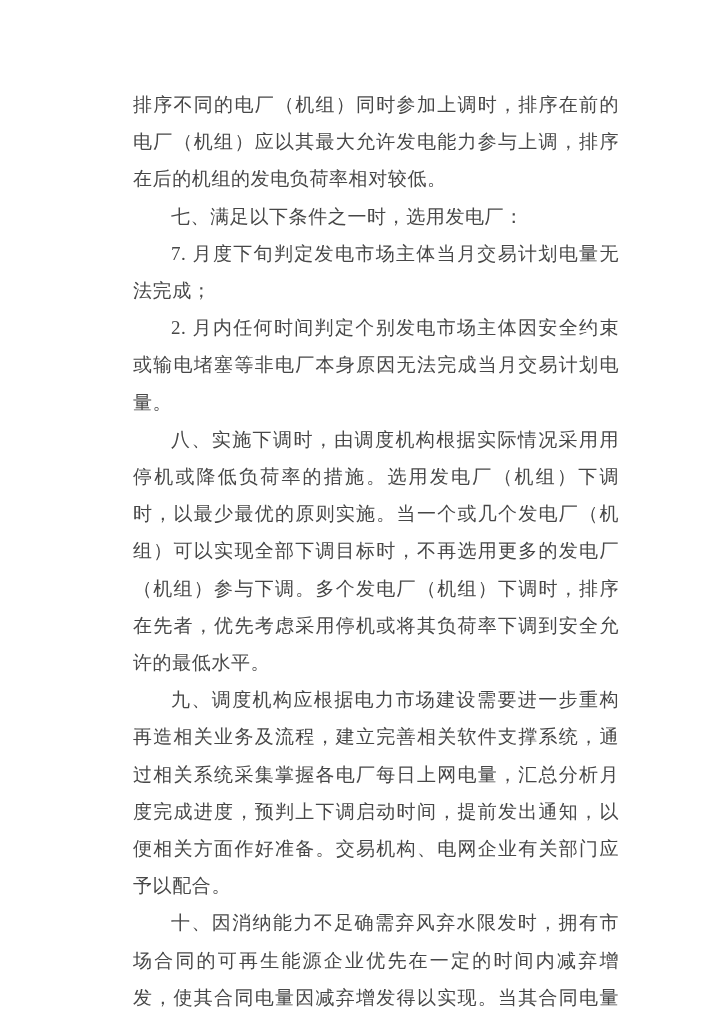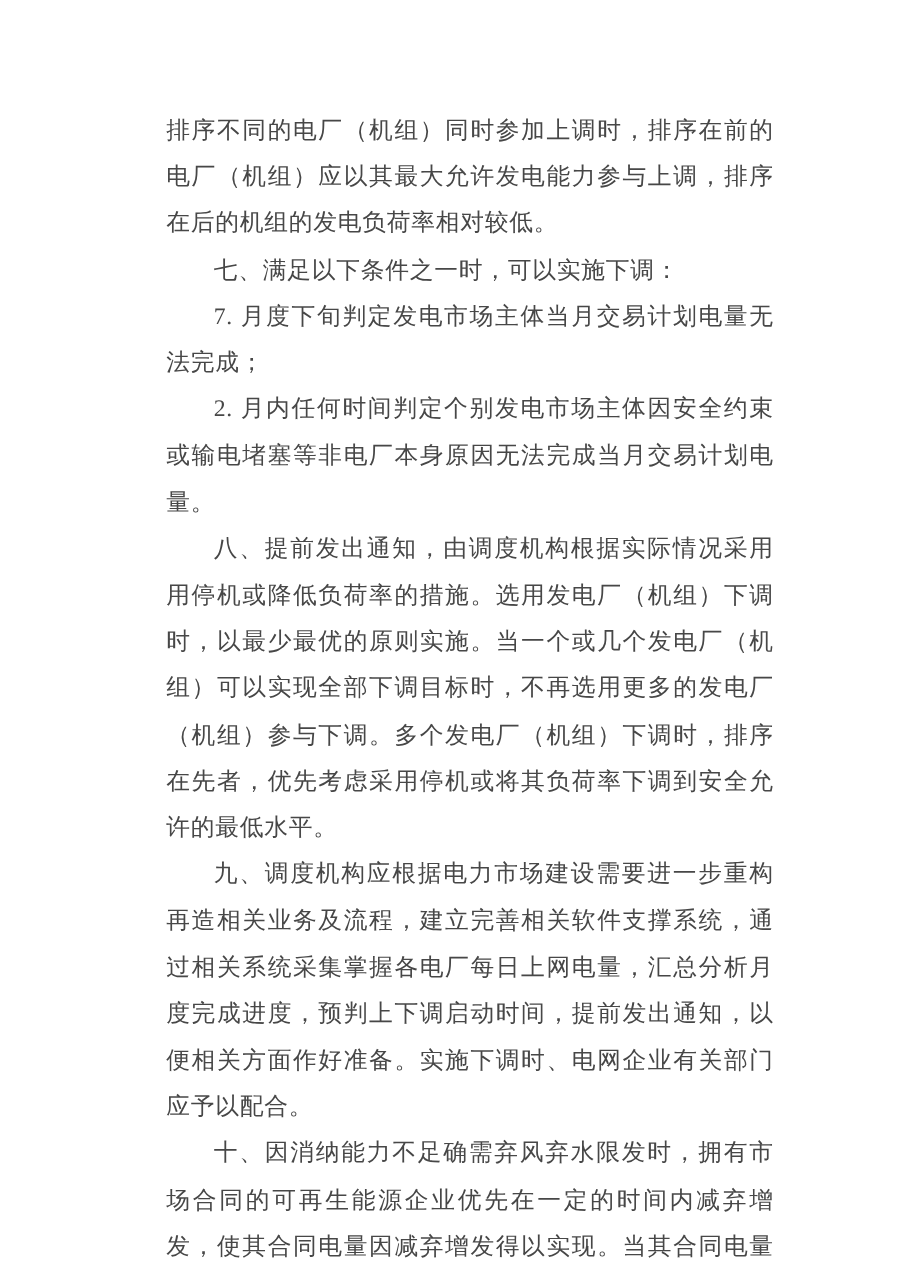--- a/index.html
+++ b/index.html
@@ -48,7 +48,7 @@
 <div class="page">
   <div class="text-block">
     <p>排序不同的电厂（机组）同时参加上调时，排序在前的电厂（机组）应以其最大允许发电能力参与上调，排序在后的机组的发电负荷率相对较低。</p>
-    <p class="indent">七、满足以下条件之一时，可以实施下调：</p>
+    <p class="indent">七、满足以下条件之一时，选用发电厂：</p>
     <p class="indent">7. 月度下旬判定发电市场主体当月交易计划电量无法完成；</p>
     <p class="indent">2. 月内任何时间判定个别发电市场主体因安全约束或输电堵塞等非电厂本身原因无法完成当月交易计划电量。</p>
     <p class="indent">八、提前发出通知，由调度机构根据实际情况采用用停机或降低负荷率的措施。选用发电厂（机组）下调时，以最少最优的原则实施。当一个或几个发电厂（机组）可以实现全部下调目标时，不再选用更多的发电厂（机组）参与下调。多个发电厂（机组）下调时，排序在先者，优先考虑采用停机或将其负荷率下调到安全允许的最低水平。</p>

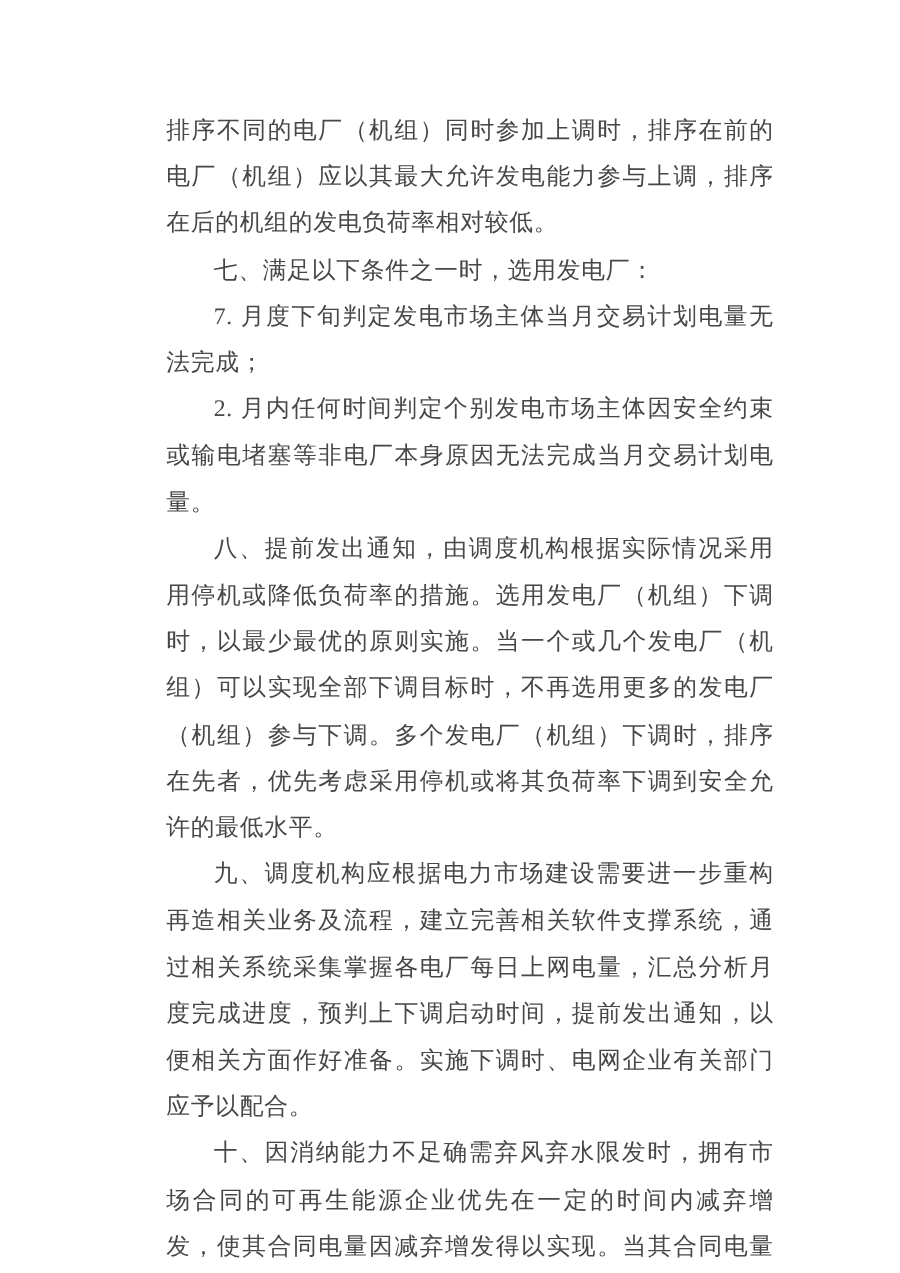--- a/index.html
+++ b/index.html
@@ -51,7 +51,7 @@
     <p class="indent">七、满足以下条件之一时，选用发电厂：</p>
     <p class="indent">7. 月度下旬判定发电市场主体当月交易计划电量无法完成；</p>
     <p class="indent">2. 月内任何时间判定个别发电市场主体因安全约束或输电堵塞等非电厂本身原因无法完成当月交易计划电量。</p>
-    <p class="indent">八、提前发出通知，由调度机构根据实际情况采用用停机或降低负荷率的措施。选用发电厂（机组）下调时，以最少最优的原则实施。当一个或几个发电厂（机组）可以实现全部下调目标时，不再选用更多的发电厂（机组）参与下调。多个发电厂（机组）下调时，排序在先者，优先考虑采用停机或将其负荷率下调到安全允许的最低水平。</p>
+    <p class="indent">八、实施下调时，由调度机构根据实际情况采用用停机或降低负荷率的措施。选用发电厂（机组）下调时，以最少最优的原则实施。当一个或几个发电厂（机组）可以实现全部下调目标时，不再选用更多的发电厂（机组）参与下调。多个发电厂（机组）下调时，排序在先者，优先考虑采用停机或将其负荷率下调到安全允许的最低水平。</p>
     <p class="indent">九、调度机构应根据电力市场建设需要进一步重构再造相关业务及流程，建立完善相关软件支撑系统，通过相关系统采集掌握各电厂每日上网电量，汇总分析月度完成进度，预判上下调启动时间，提前发出通知，以便相关方面作好准备。实施下调时、电网企业有关部门应予以配合。</p>
     <p class="indent">十、因消纳能力不足确需弃风弃水限发时，拥有市场合同的可再生能源企业优先在一定的时间内减弃增发，使其合同电量因减弃增发得以实现。当其合同电量执行完后，按照</p>
   </div>

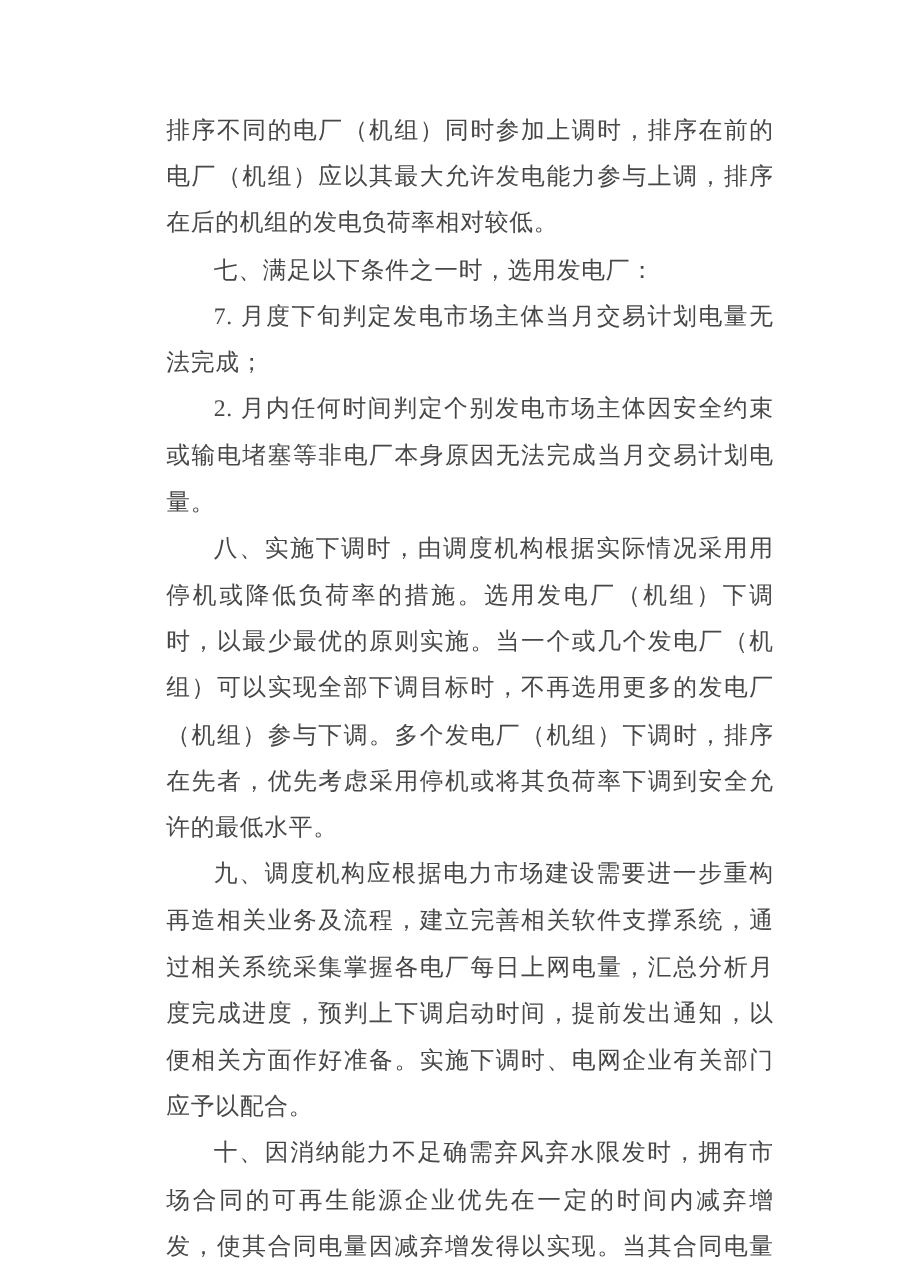--- a/index.html
+++ b/index.html
@@ -52,7 +52,7 @@
     <p class="indent">7. 月度下旬判定发电市场主体当月交易计划电量无法完成；</p>
     <p class="indent">2. 月内任何时间判定个别发电市场主体因安全约束或输电堵塞等非电厂本身原因无法完成当月交易计划电量。</p>
     <p class="indent">八、实施下调时，由调度机构根据实际情况采用用停机或降低负荷率的措施。选用发电厂（机组）下调时，以最少最优的原则实施。当一个或几个发电厂（机组）可以实现全部下调目标时，不再选用更多的发电厂（机组）参与下调。多个发电厂（机组）下调时，排序在先者，优先考虑采用停机或将其负荷率下调到安全允许的最低水平。</p>
-    <p class="indent">九、调度机构应根据电力市场建设需要进一步重构再造相关业务及流程，建立完善相关软件支撑系统，通过相关系统采集掌握各电厂每日上网电量，汇总分析月度完成进度，预判上下调启动时间，提前发出通知，以便相关方面作好准备。实施下调时、电网企业有关部门应予以配合。</p>
+    <p class="indent">九、调度机构应根据电力市场建设需要进一步重构再造相关业务及流程，建立完善相关软件支撑系统，通过相关系统采集掌握各电厂每日上网电量，汇总分析月度完成进度，预判上下调启动时间，提前发出通知，以便相关方面作好准备。交易机构、电网企业有关部门应予以配合。</p>
     <p class="indent">十、因消纳能力不足确需弃风弃水限发时，拥有市场合同的可再生能源企业优先在一定的时间内减弃增发，使其合同电量因减弃增发得以实现。当其合同电量执行完后，按照</p>
   </div>
 </div>

